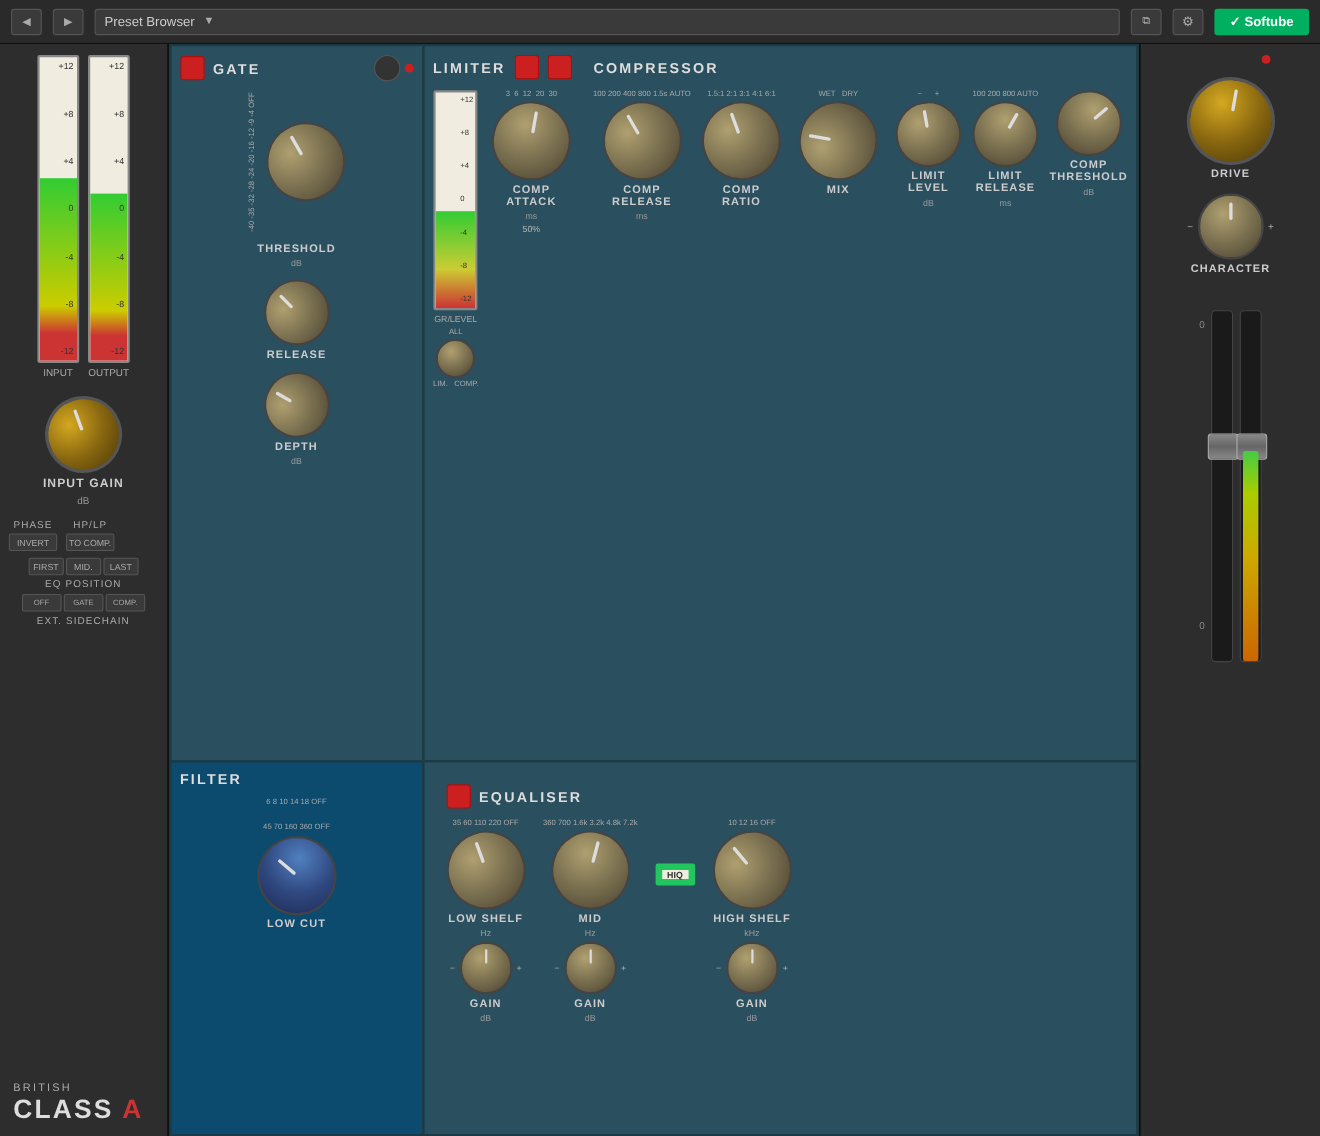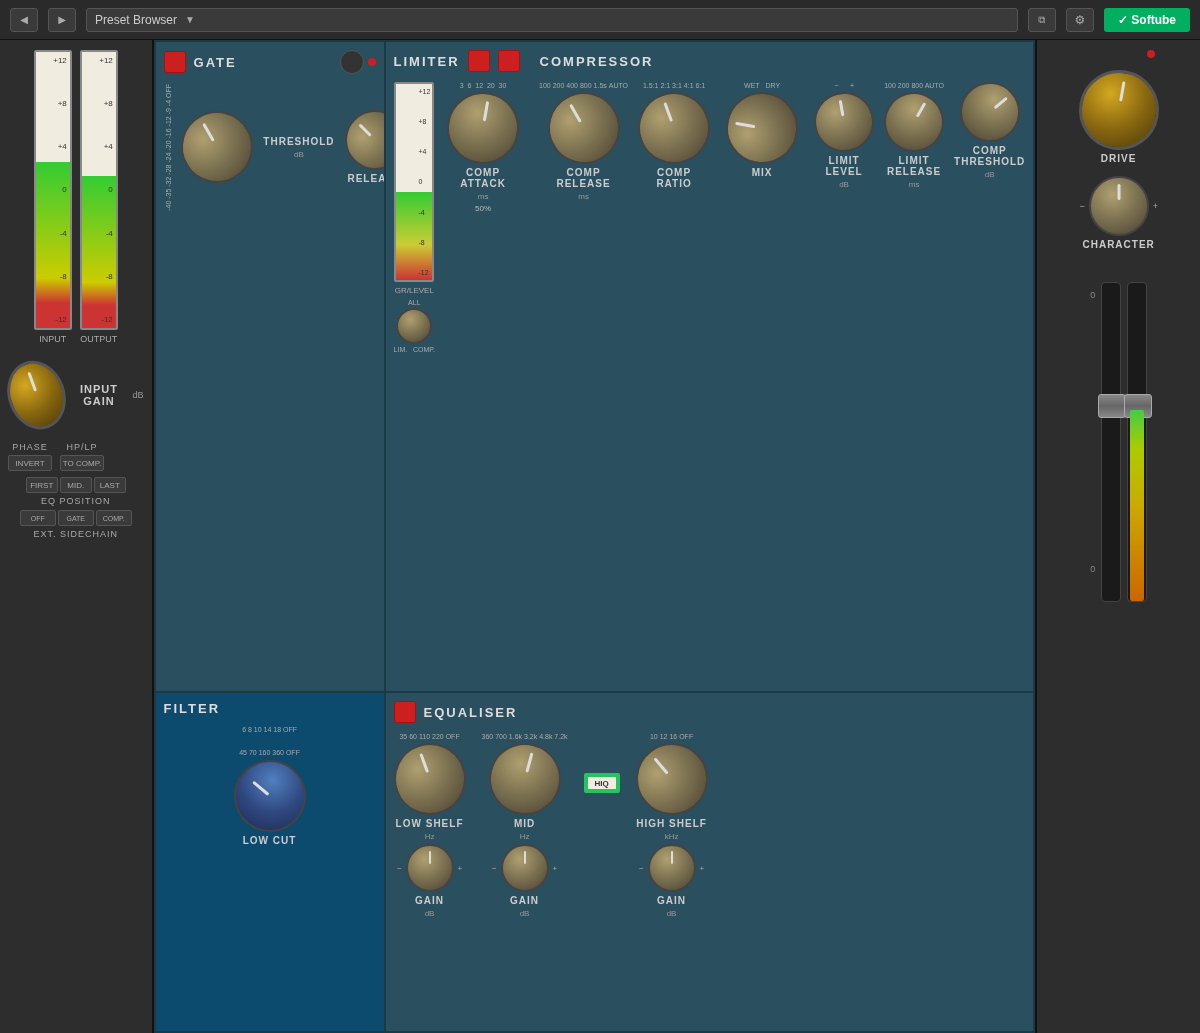--- a/index.html
+++ b/index.html
@@ -410,7 +410,7 @@
           </div>
         </div>
 
-        <div style="display:flex; flex-direction:row; align-items:center; gap:10px;">
+        <div style="display:flex; flex-direction:column; align-items:center; gap:10px;">
 
           <div style="position:relative; display:flex; align-items:center; gap:8px;">
             <div style="font-size:7px; color:#aaa; writing-mode:vertical-rl; transform:rotate(180deg); line-height:1.4;">

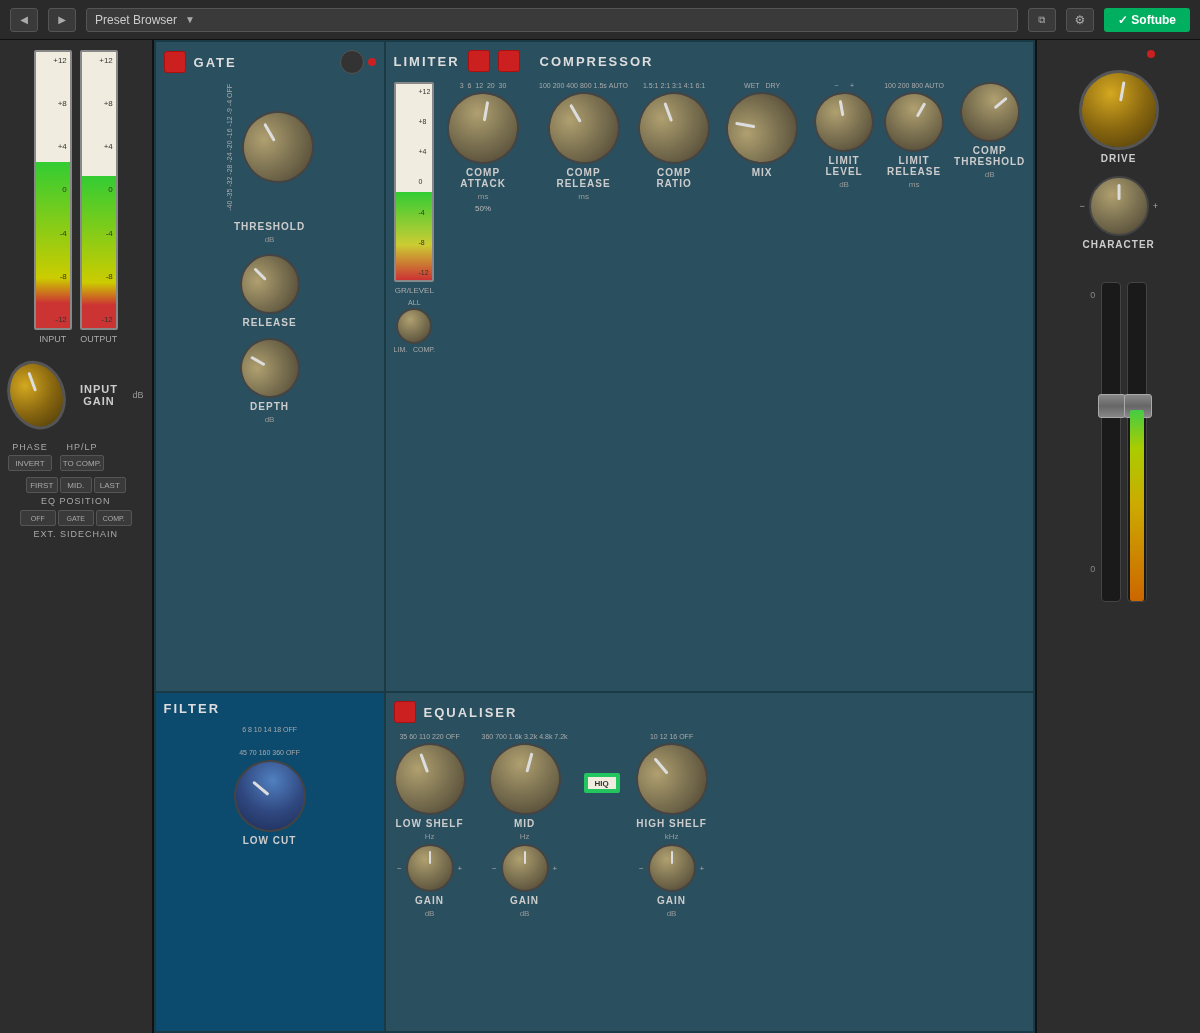--- a/index.html
+++ b/index.html
@@ -81,7 +81,7 @@
     }
 
     .input-gain-knob {
-      display: flex; flex-direction: row; align-items: center; gap: 4px; margin-top: 8px;
+      display: flex; flex-direction: column; align-items: center; gap: 4px; margin-top: 8px;
     }
 
     .knob-gold {

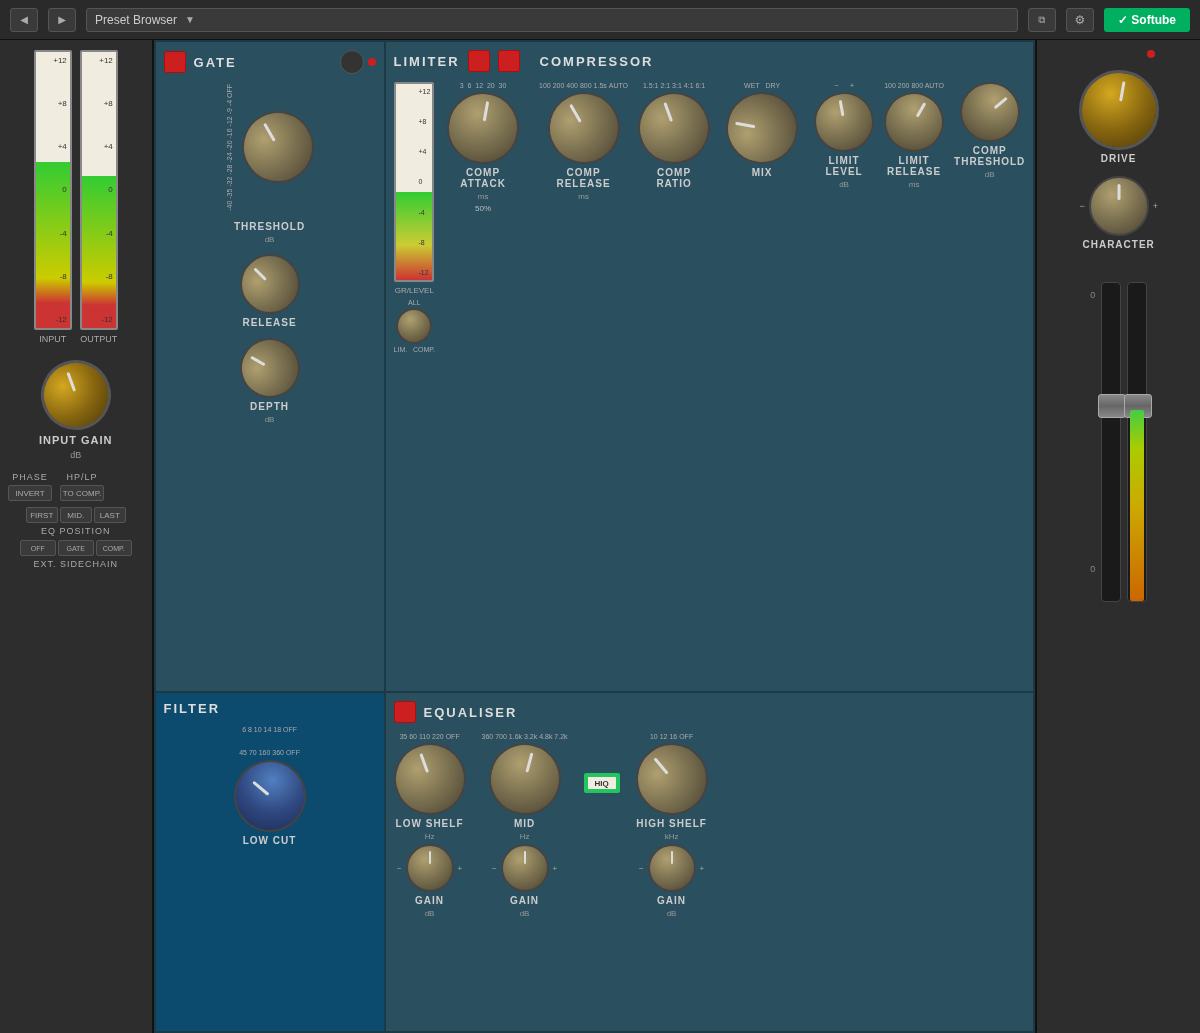--- a/index.html
+++ b/index.html
@@ -173,7 +173,7 @@
     
     .eq-section {
       flex: 1; background: #2a5060; border: 2px solid #1a3a45;
-      border-top: none; padding: 8px; position: relative;
+      border-top: none; padding: 20px; position: relative;
     }
 
     

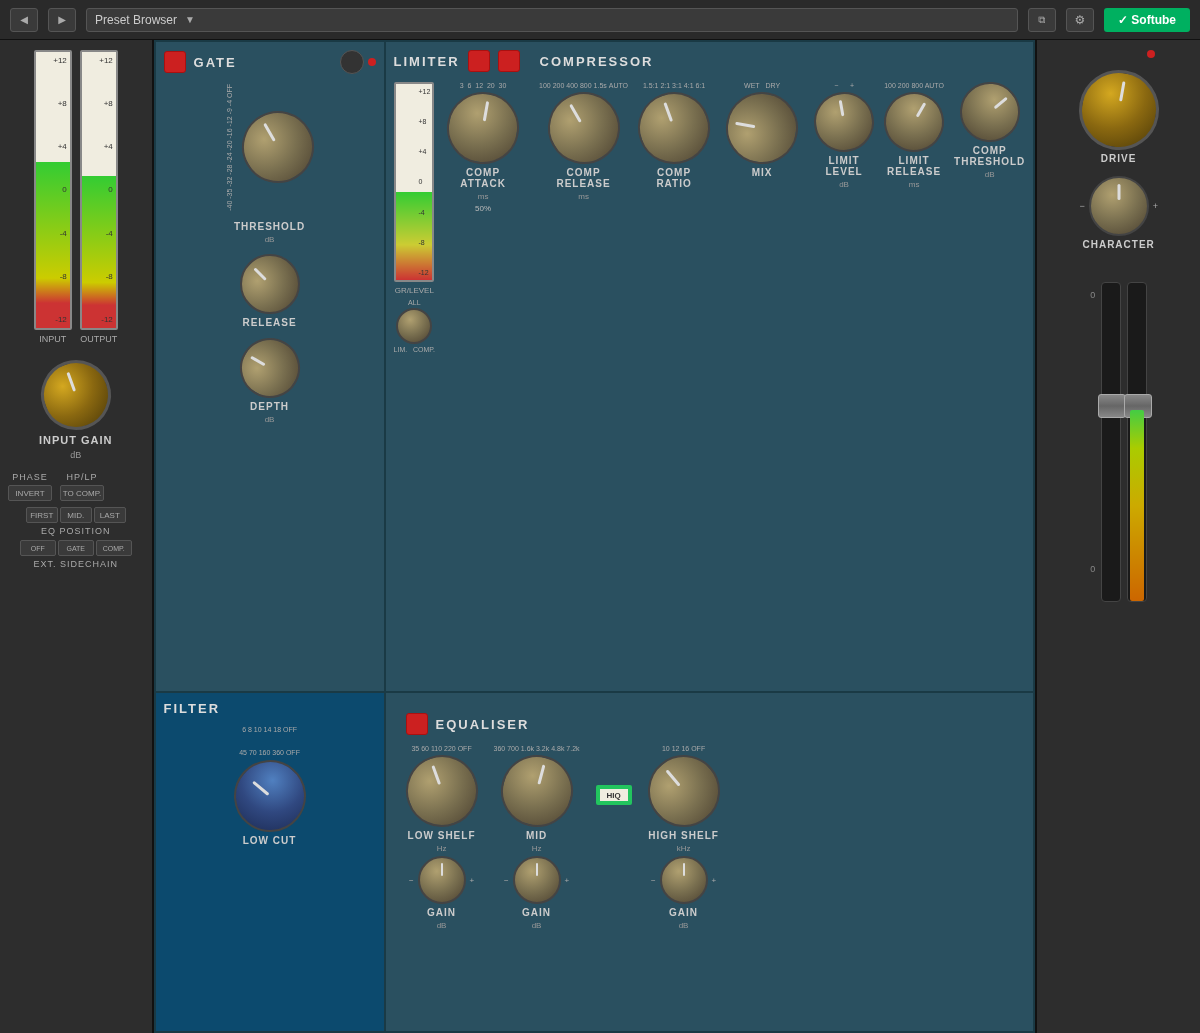--- a/index.html
+++ b/index.html
@@ -301,7 +301,7 @@
     }
 
     .hiq-btn {
-      width: 36px; height: 20px; background: #f0ede0; border: 4px solid #22c55e;
+      width: 36px; height: 20px; background: #f0ede0; border: 6px solid #22c55e;
       cursor: pointer; border-radius: 2px; font-size: 8px; color: #333;
       display: flex; align-items: center; justify-content: center; font-weight: bold;
     }

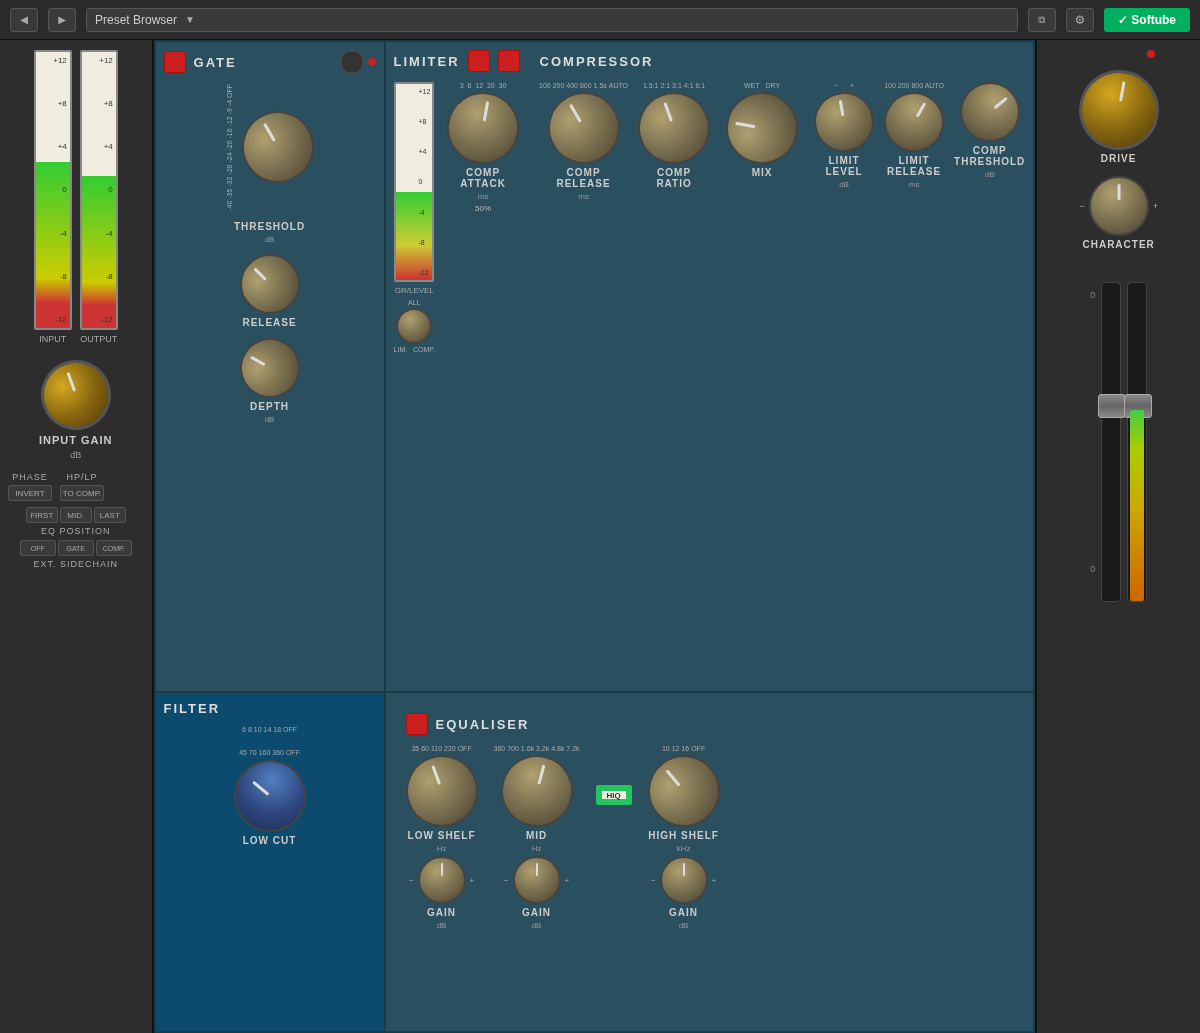--- a/index.html
+++ b/index.html
@@ -394,6 +394,13 @@
       </div>
     </div>
 
+    <div class="brand-label">
+      <div class="brand-british">BRITISH</div>
+      <div class="brand-class">
+        <span>CLASS</span>
+        <span class="brand-a">A</span>
+      </div>
+    </div>
   </div>
 
   <div class="center-panel">

